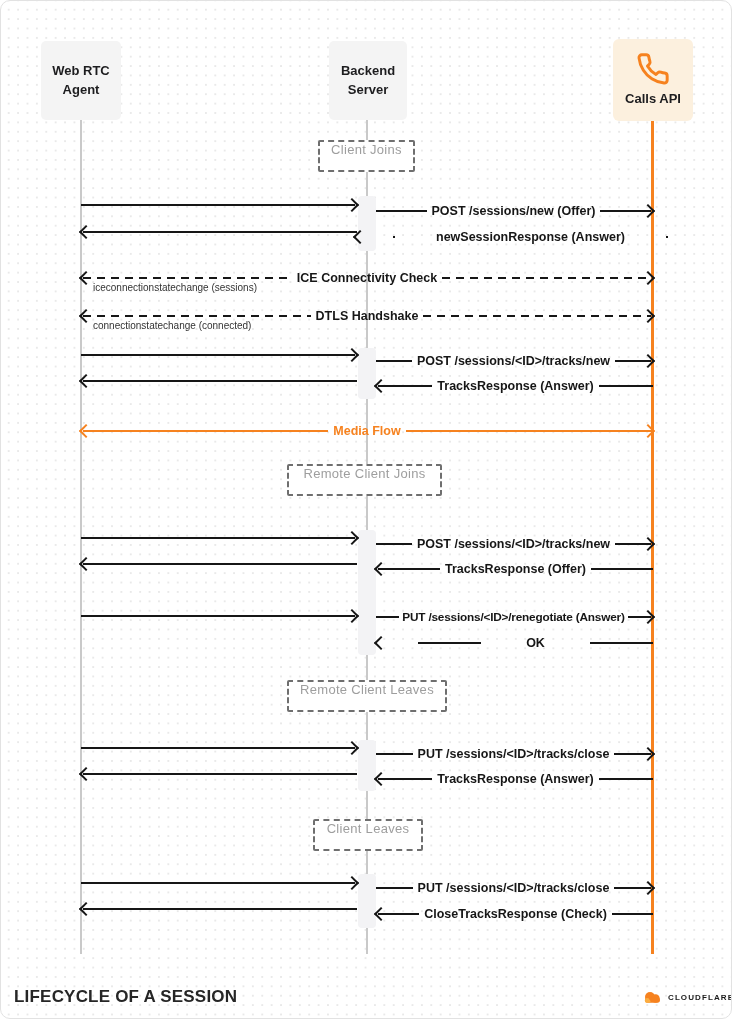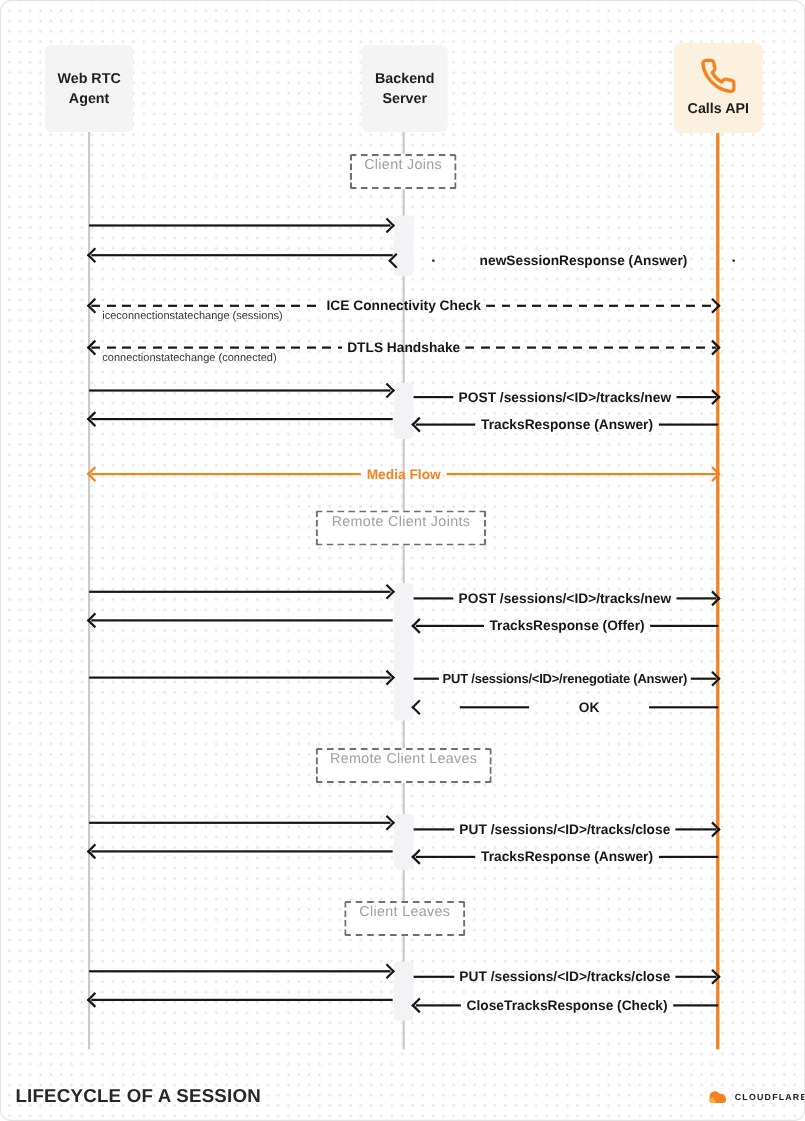--- a/index.html
+++ b/index.html
@@ -98,6 +98,12 @@
     <div class="line"></div>
       <span class="ch ch-r"></span>
   </div>
+  <div class="seg" style="left:375px;top:201px;width:277px;">
+    <div class="line"></div>
+    <span class="mlabel">POST /sessions/new (Offer)</span>
+    <div class="line"></div>
+      <span class="ch ch-r"></span>
+  </div>
 
   <div class="seg" style="left:80px;top:222px;width:276px;">
     <span class="ch ch-l"></span>

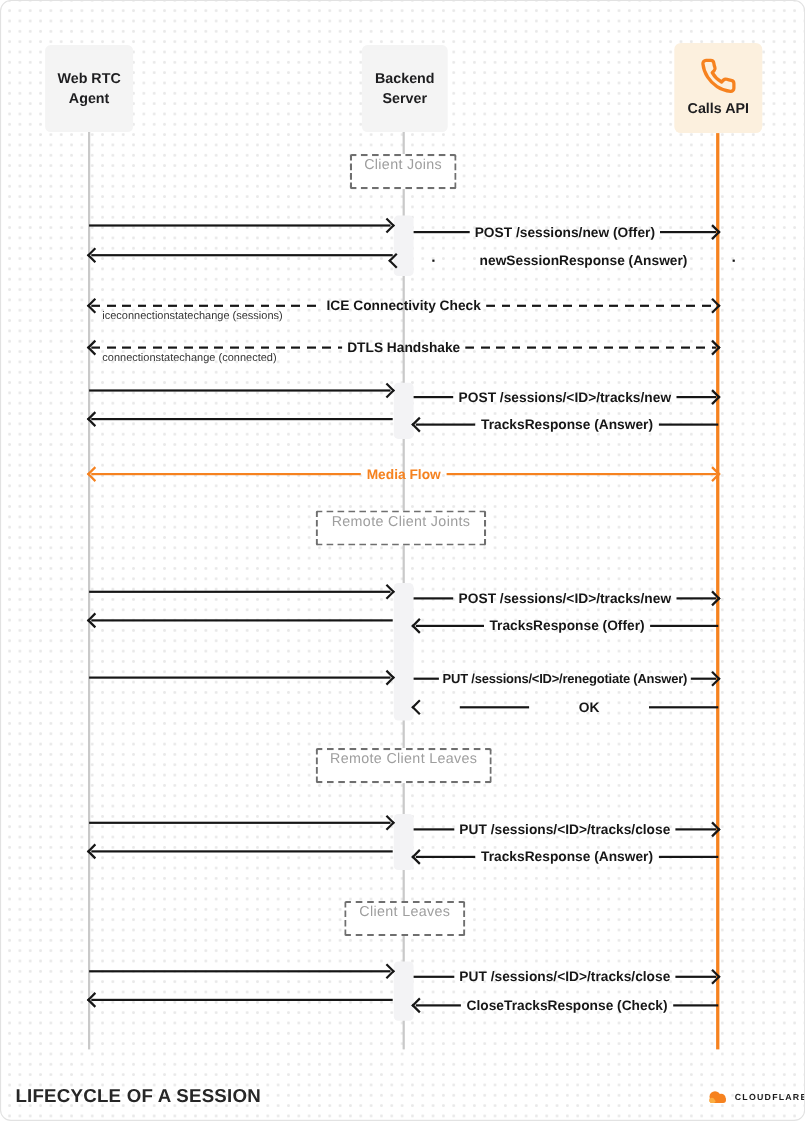--- a/index.html
+++ b/index.html
@@ -85,7 +85,7 @@
     <span>Client Joins</span>
   </div>
   <div class="phase" style="left:286px;top:463px;width:155px;height:32px;">
-    <span>Remote Client Joints</span>
+    <span>Remote Client Joins</span>
   </div>
   <div class="phase" style="left:286px;top:679px;width:160px;height:32px;">
     <span>Remote Client Leaves</span>

